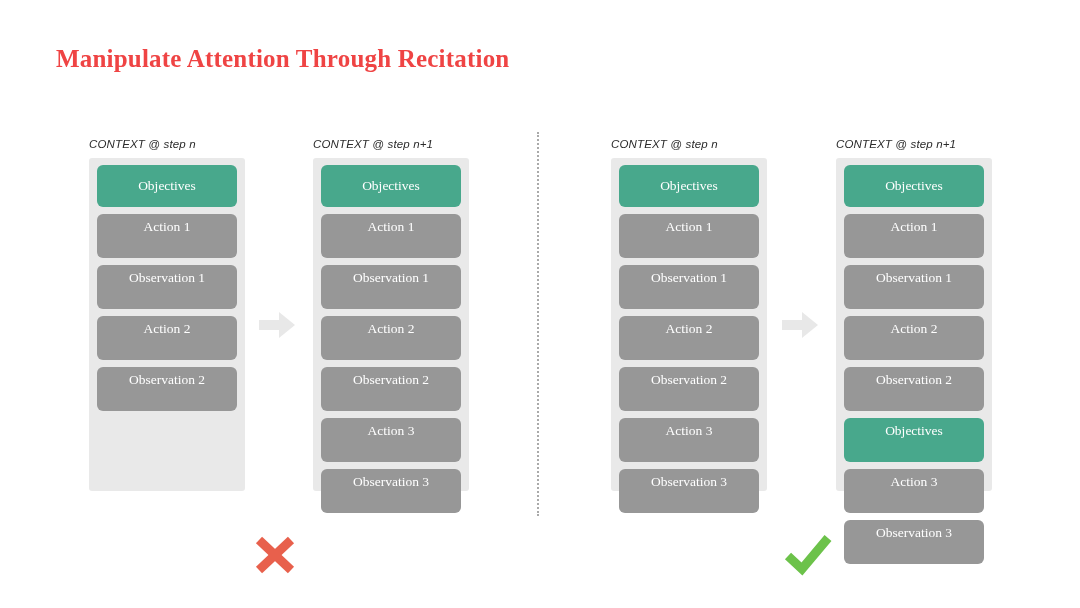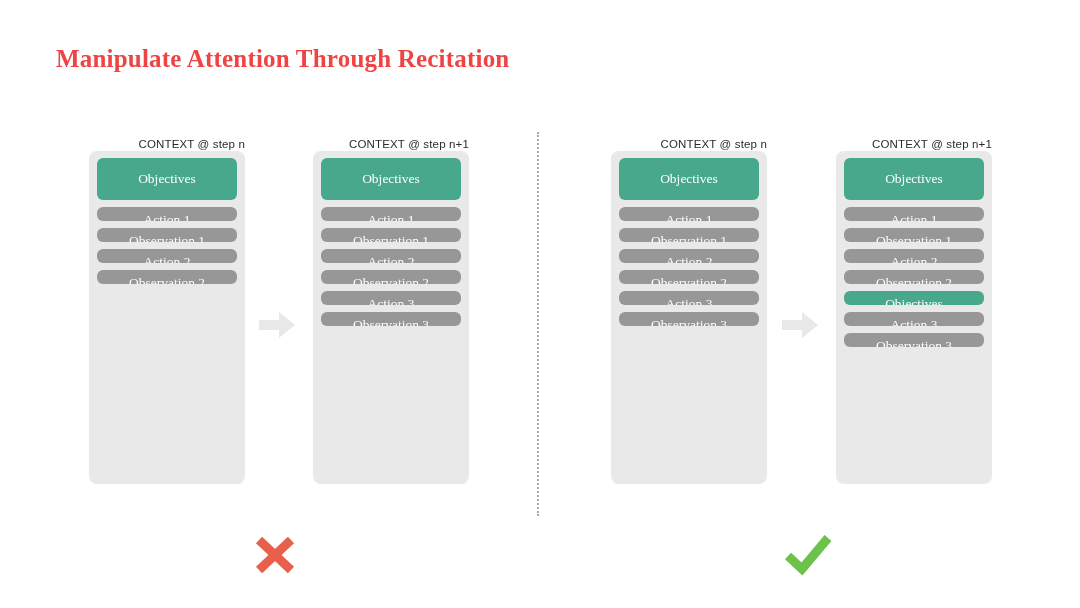--- a/index.html
+++ b/index.html
@@ -53,10 +53,11 @@
     font-family: "Liberation Sans", sans-serif;
     font-size: 11.5px;
     color: #2b2b2b;
-    text-align: right;
+    text-align: left;
     letter-spacing: 0.15px;
     white-space: nowrap;
-    margin-bottom: 1px;
+    margin-bottom: 8px;
+    font-style: italic;
   }
   .context-box {
     background: #e9e9e9;

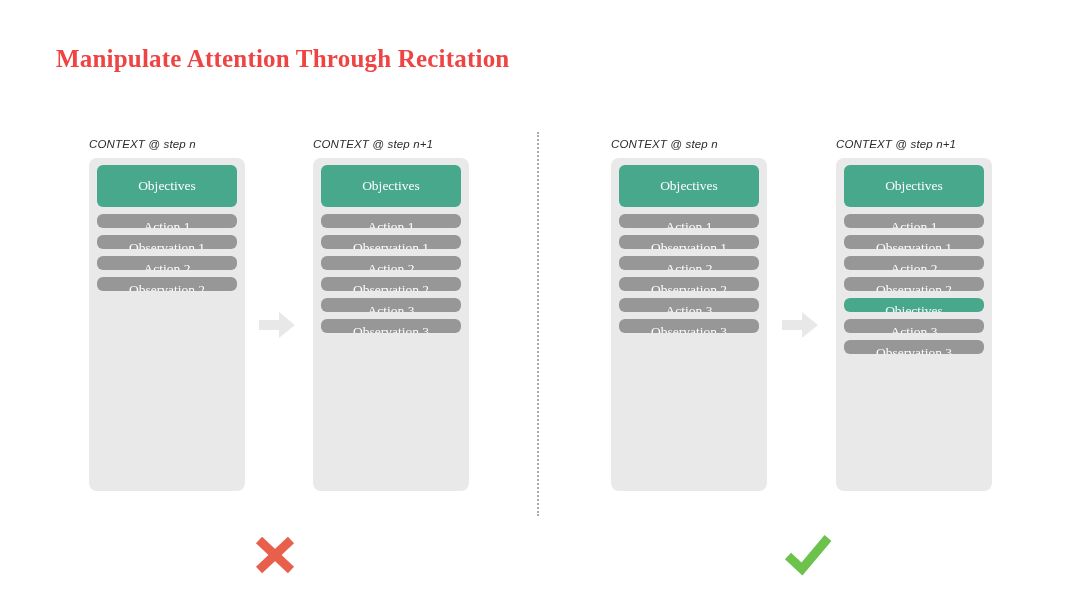--- a/index.html
+++ b/index.html
@@ -61,7 +61,7 @@
   }
   .context-box {
     background: #e9e9e9;
-    border-radius: 8px;
+    border-radius: 3px;
     height: 333px;
     padding: 7px 8px 0 8px;
     box-sizing: border-box;

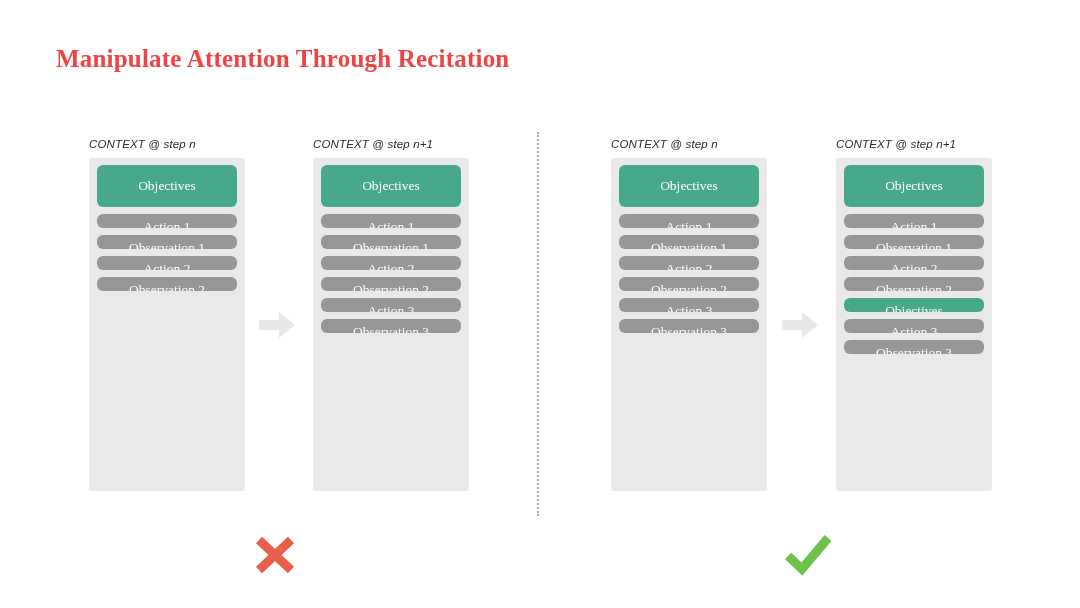--- a/index.html
+++ b/index.html
@@ -73,7 +73,7 @@
     font-family: "Liberation Serif", "DejaVu Serif", serif;
     font-size: 13.5px;
     text-align: center;
-    height: 14px;
+    height: 44px;
     line-height: 26px;
     margin-bottom: 7px;
     overflow: hidden;

